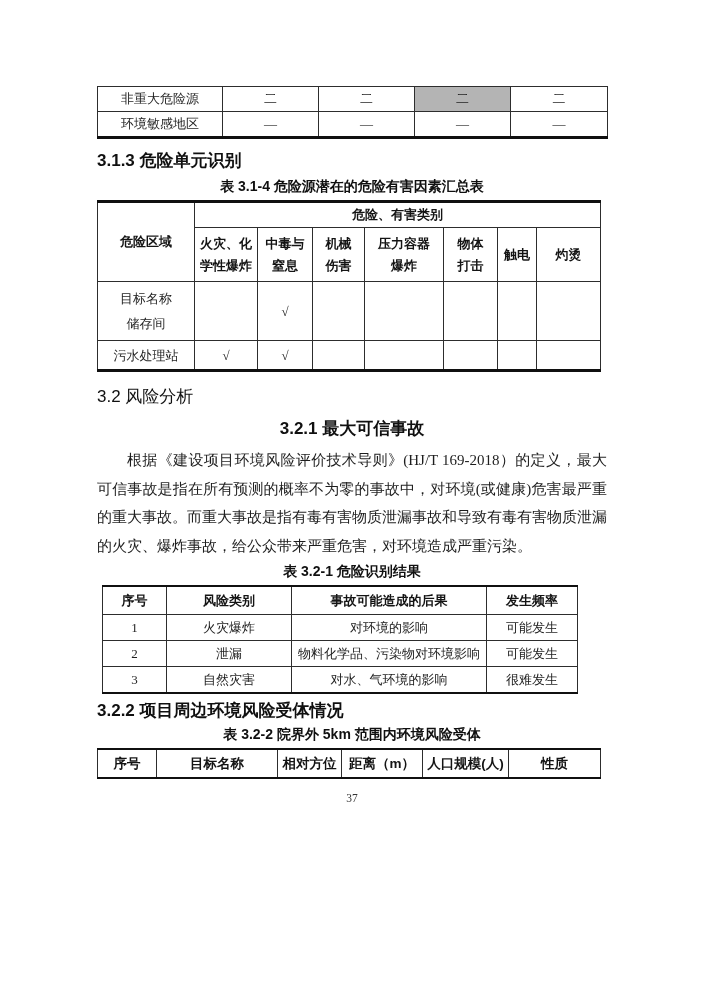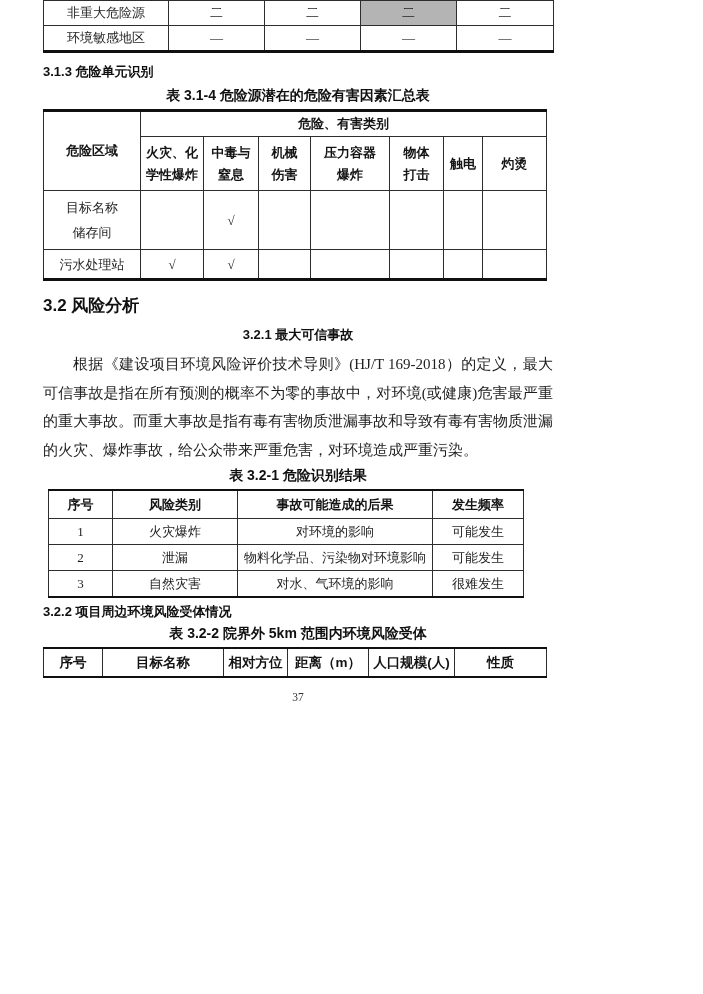--- a/index.html
+++ b/index.html
@@ -18,7 +18,8 @@
   }
   .content {
     width: 510px;
-    margin-left: 43px;
+    margin-left: 97px;
+    padding-top: 86px;
   }
 
   

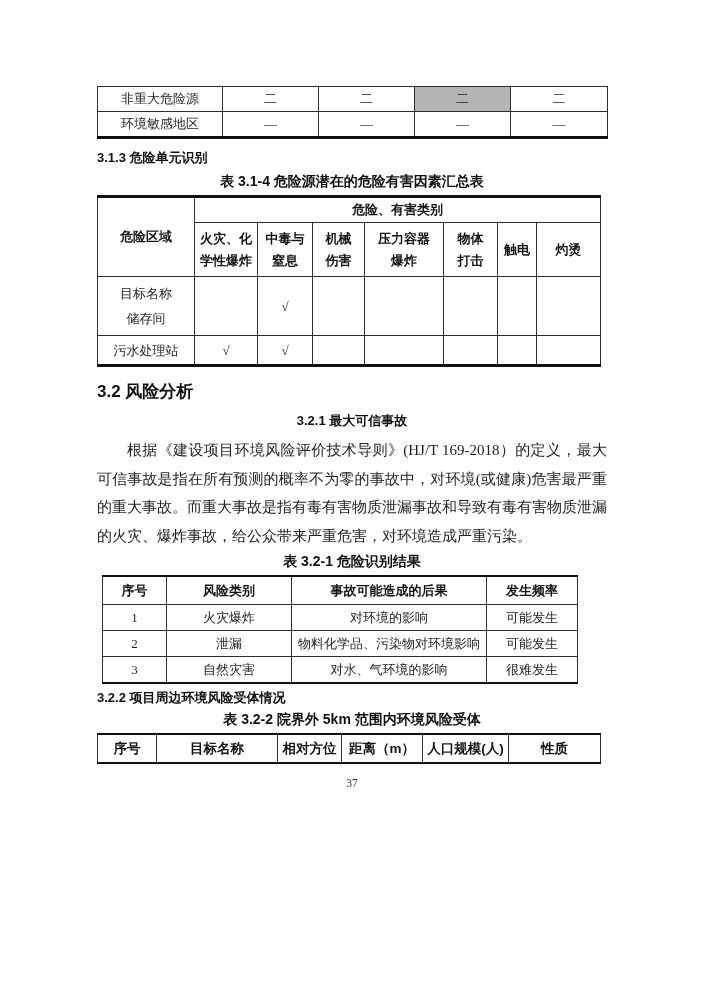--- a/index.html
+++ b/index.html
@@ -64,7 +64,7 @@
   
   .h-sub {
     font-family: "Liberation Sans", "DejaVu Sans", sans-serif;
-    font-weight: 700; font-size: 13px; color: #101010;
+    font-weight: 700; font-size: 17px; color: #101010;
     margin: 10px 0 6px 0;
   }
   .h-main {

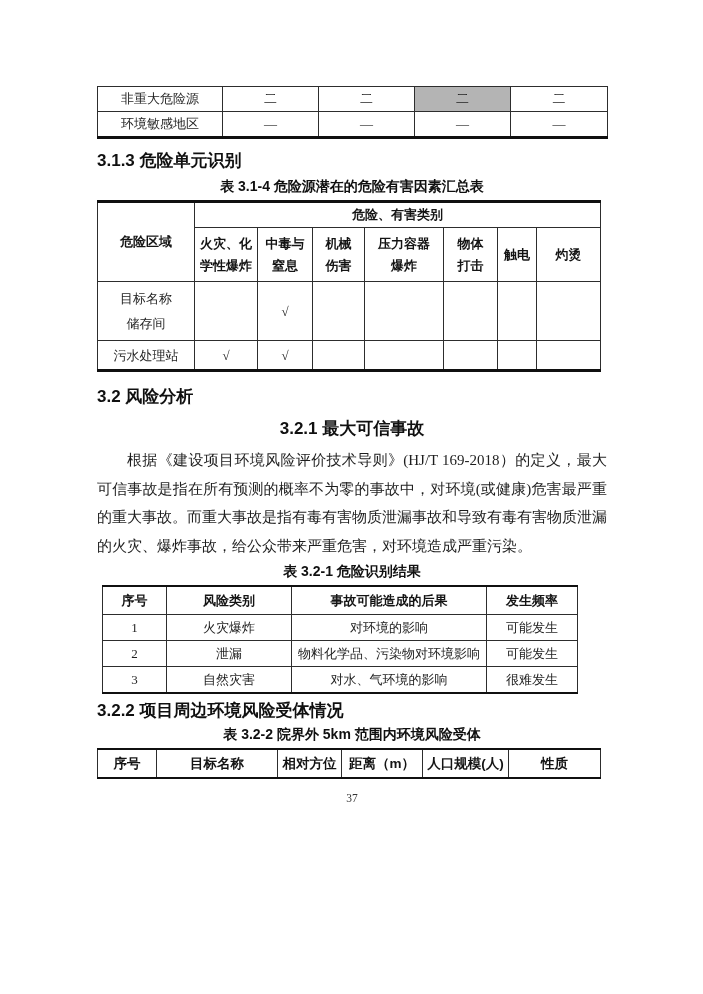--- a/index.html
+++ b/index.html
@@ -69,7 +69,7 @@
   }
   .h-main {
     font-family: "Liberation Sans", "DejaVu Sans", sans-serif;
-    font-weight: 700; font-size: 17px; color: #101010;
+    font-weight: 400; font-size: 17px; color: #101010;
     margin: 13px 0 9px 0;
   }
   .h-321 { margin: 0 0 6px 0; text-align: center; }

